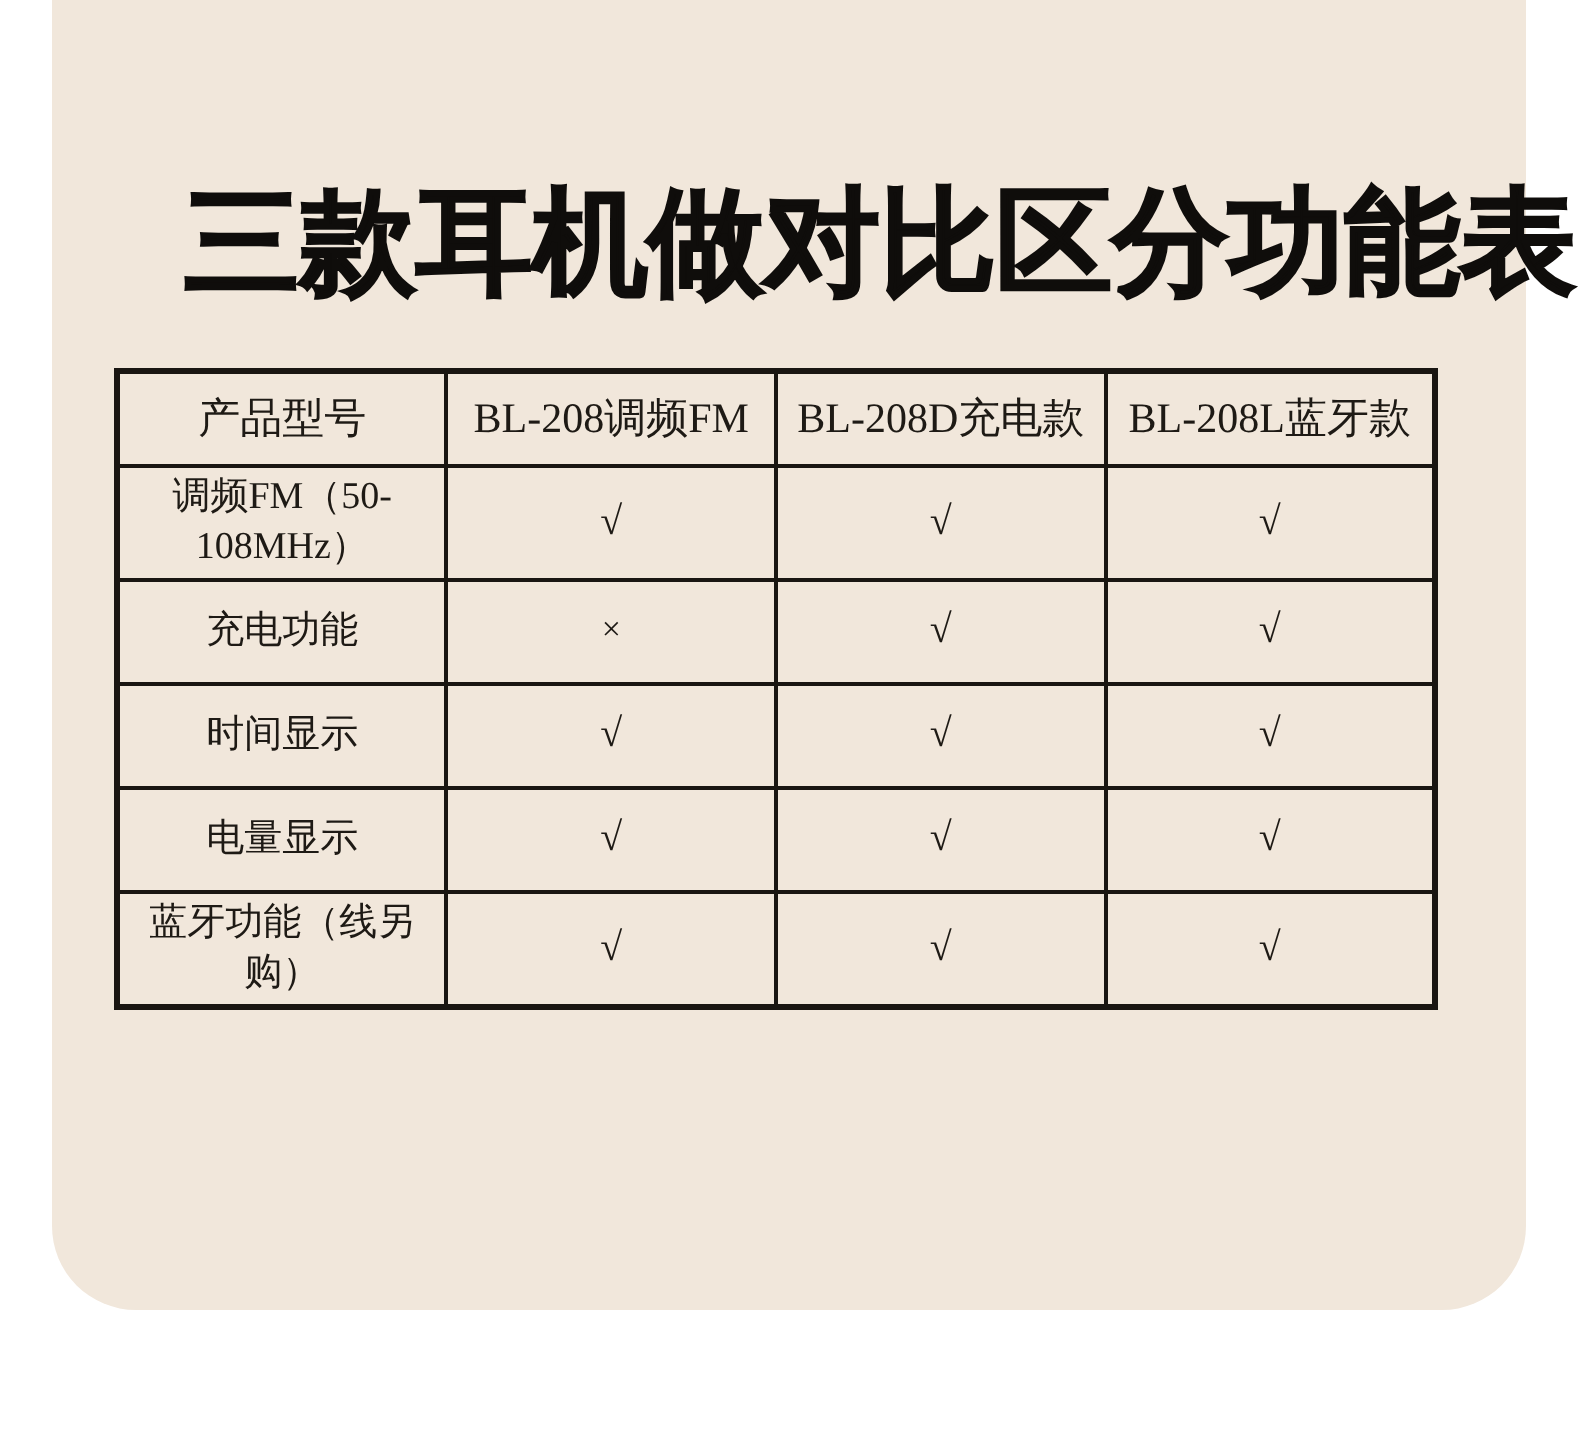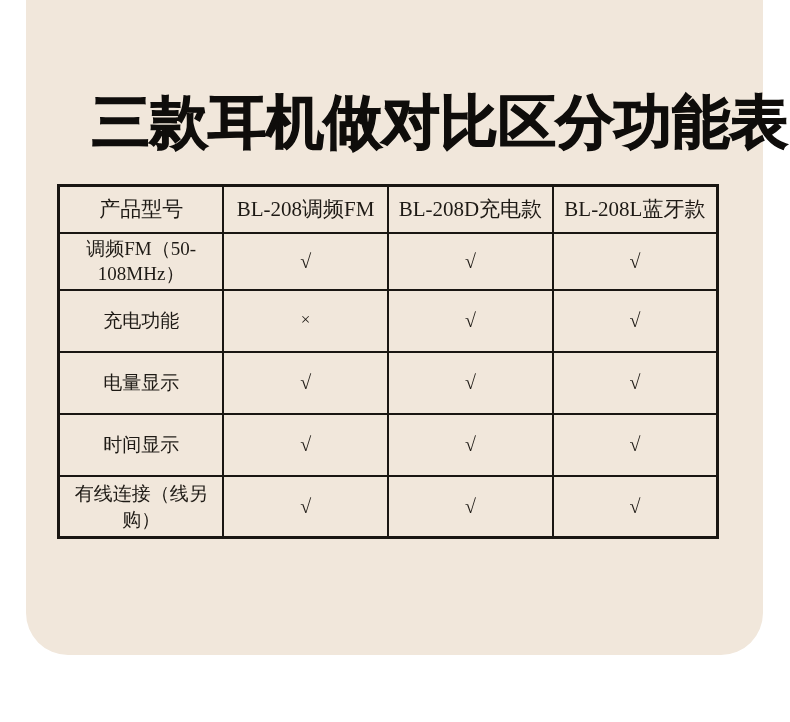--- a/index.html
+++ b/index.html
@@ -59,7 +59,7 @@
     border: 3px solid #1A1612;
   }
   table.cmp thead tr { height: 47px; padding-left: 12px; }
-  table.cmp tbody tr { height: 62px; }
+  table.cmp tbody tr { height: 52px; }
   table.cmp tbody tr:first-child { height: 50px; }
   table.cmp th {
     font-weight: normal;

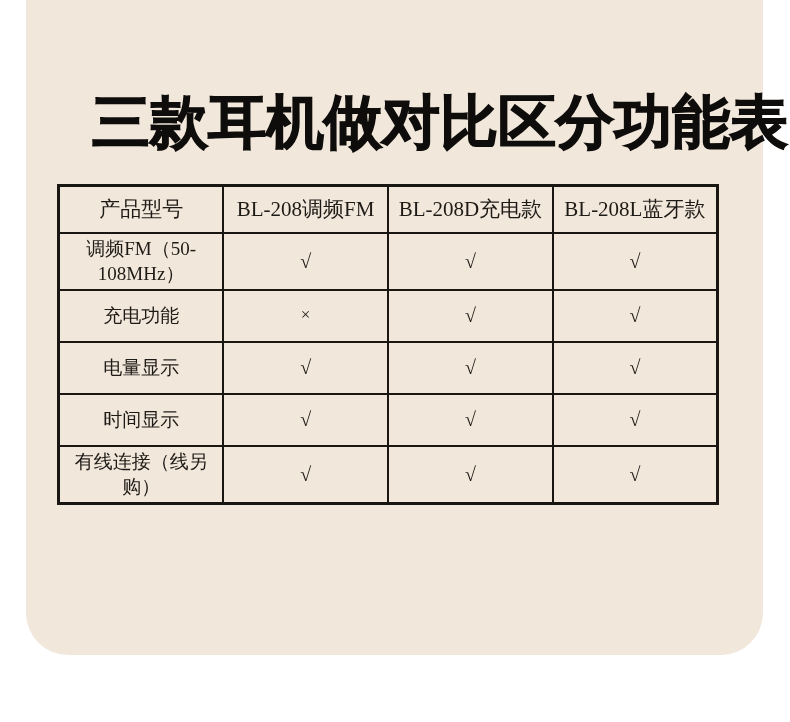--- a/index.html
+++ b/index.html
@@ -101,13 +101,13 @@
           <td class="mark check">√</td>
         </tr>
         <tr>
-          <td class="feature">电量显示</td>
+          <td class="feature">时间显示</td>
           <td class="mark check">√</td>
           <td class="mark check">√</td>
           <td class="mark check">√</td>
         </tr>
         <tr>
-          <td class="feature">时间显示</td>
+          <td class="feature">电量显示</td>
           <td class="mark check">√</td>
           <td class="mark check">√</td>
           <td class="mark check">√</td>

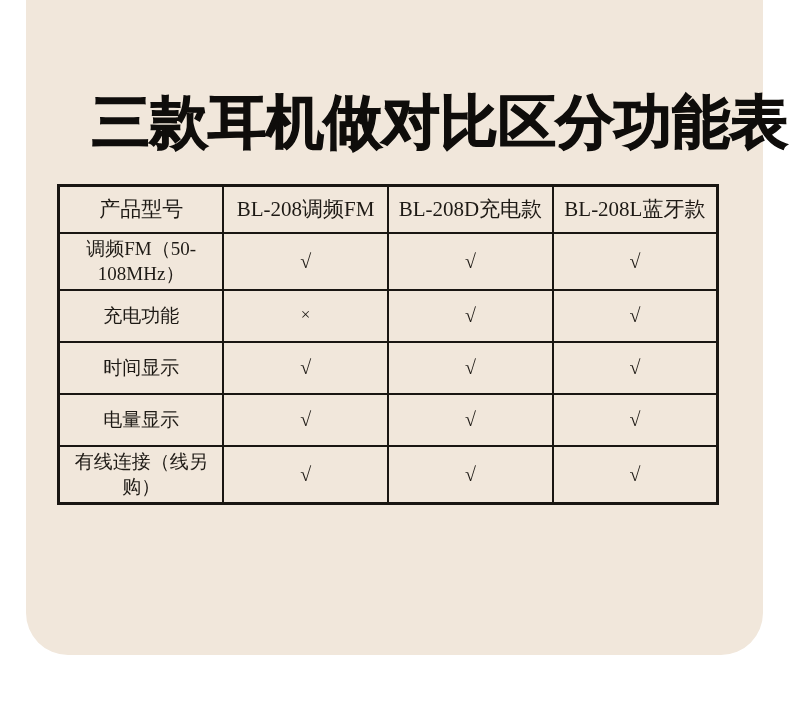--- a/index.html
+++ b/index.html
@@ -113,7 +113,7 @@
           <td class="mark check">√</td>
         </tr>
         <tr>
-          <td class="feature">有线连接（线另购）</td>
+          <td class="feature">蓝牙功能（线另购）</td>
           <td class="mark check">√</td>
           <td class="mark check">√</td>
           <td class="mark check">√</td>

